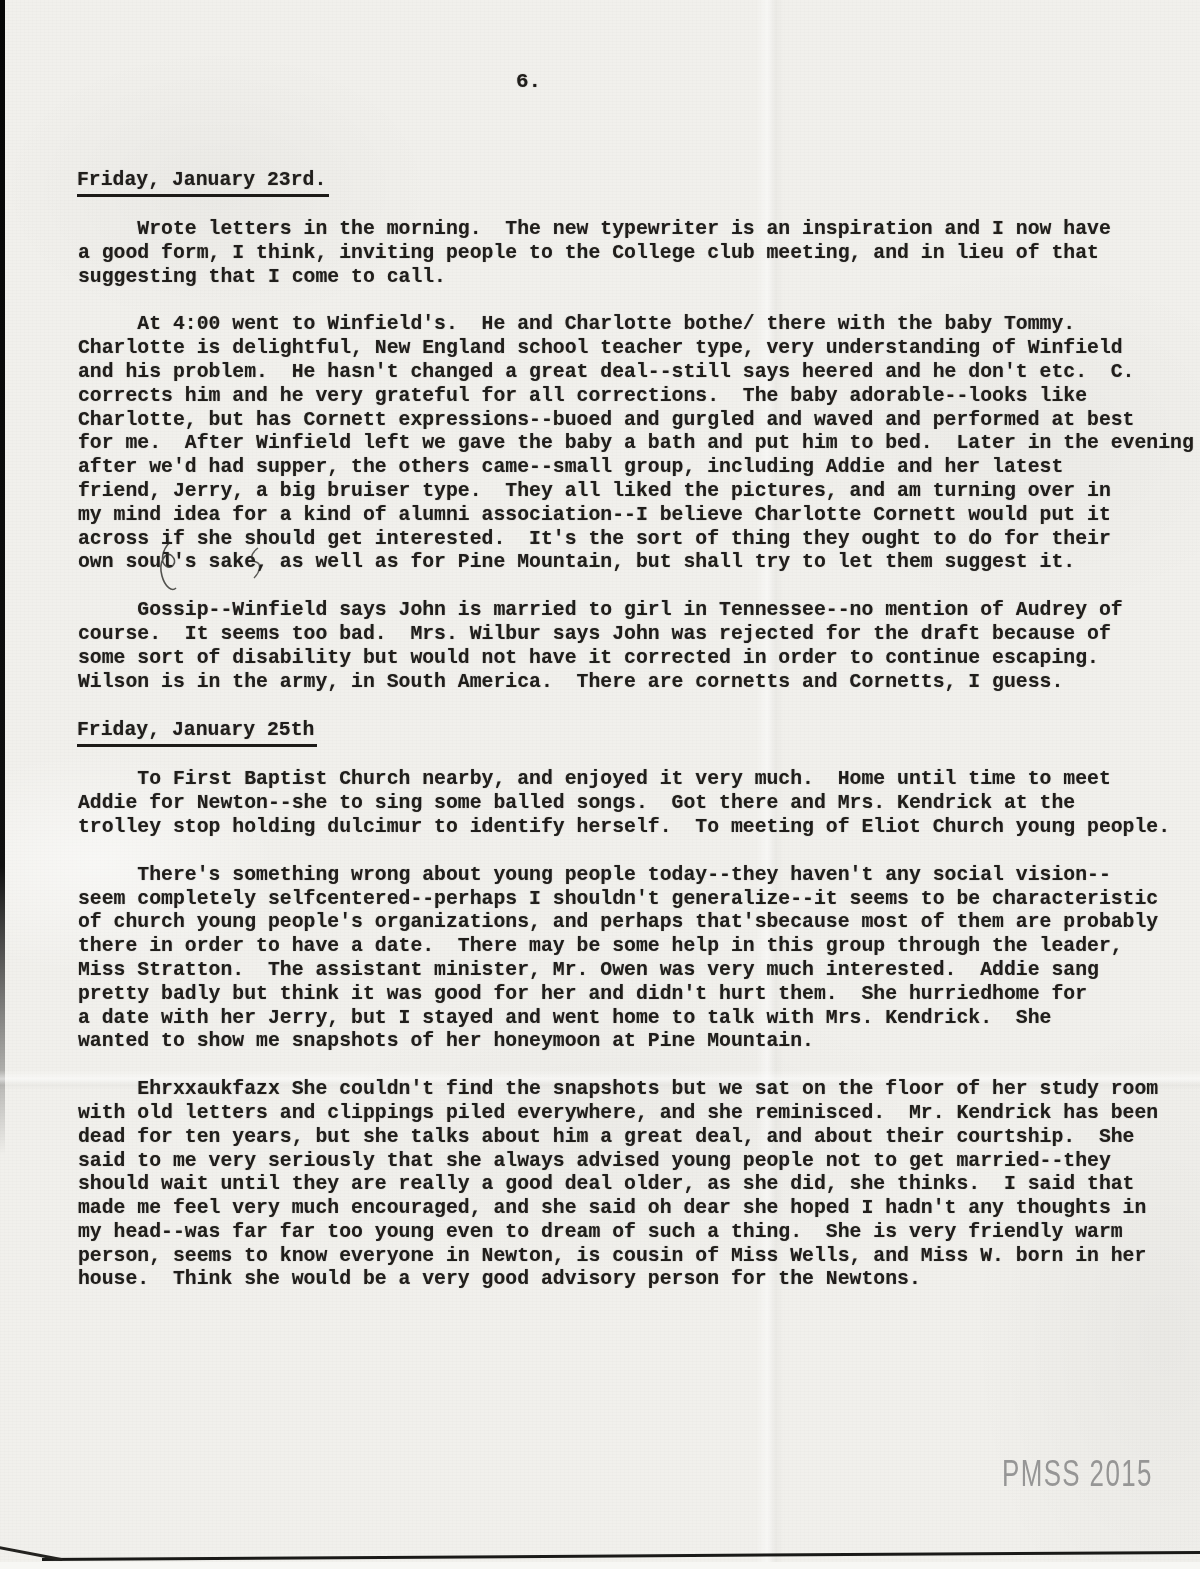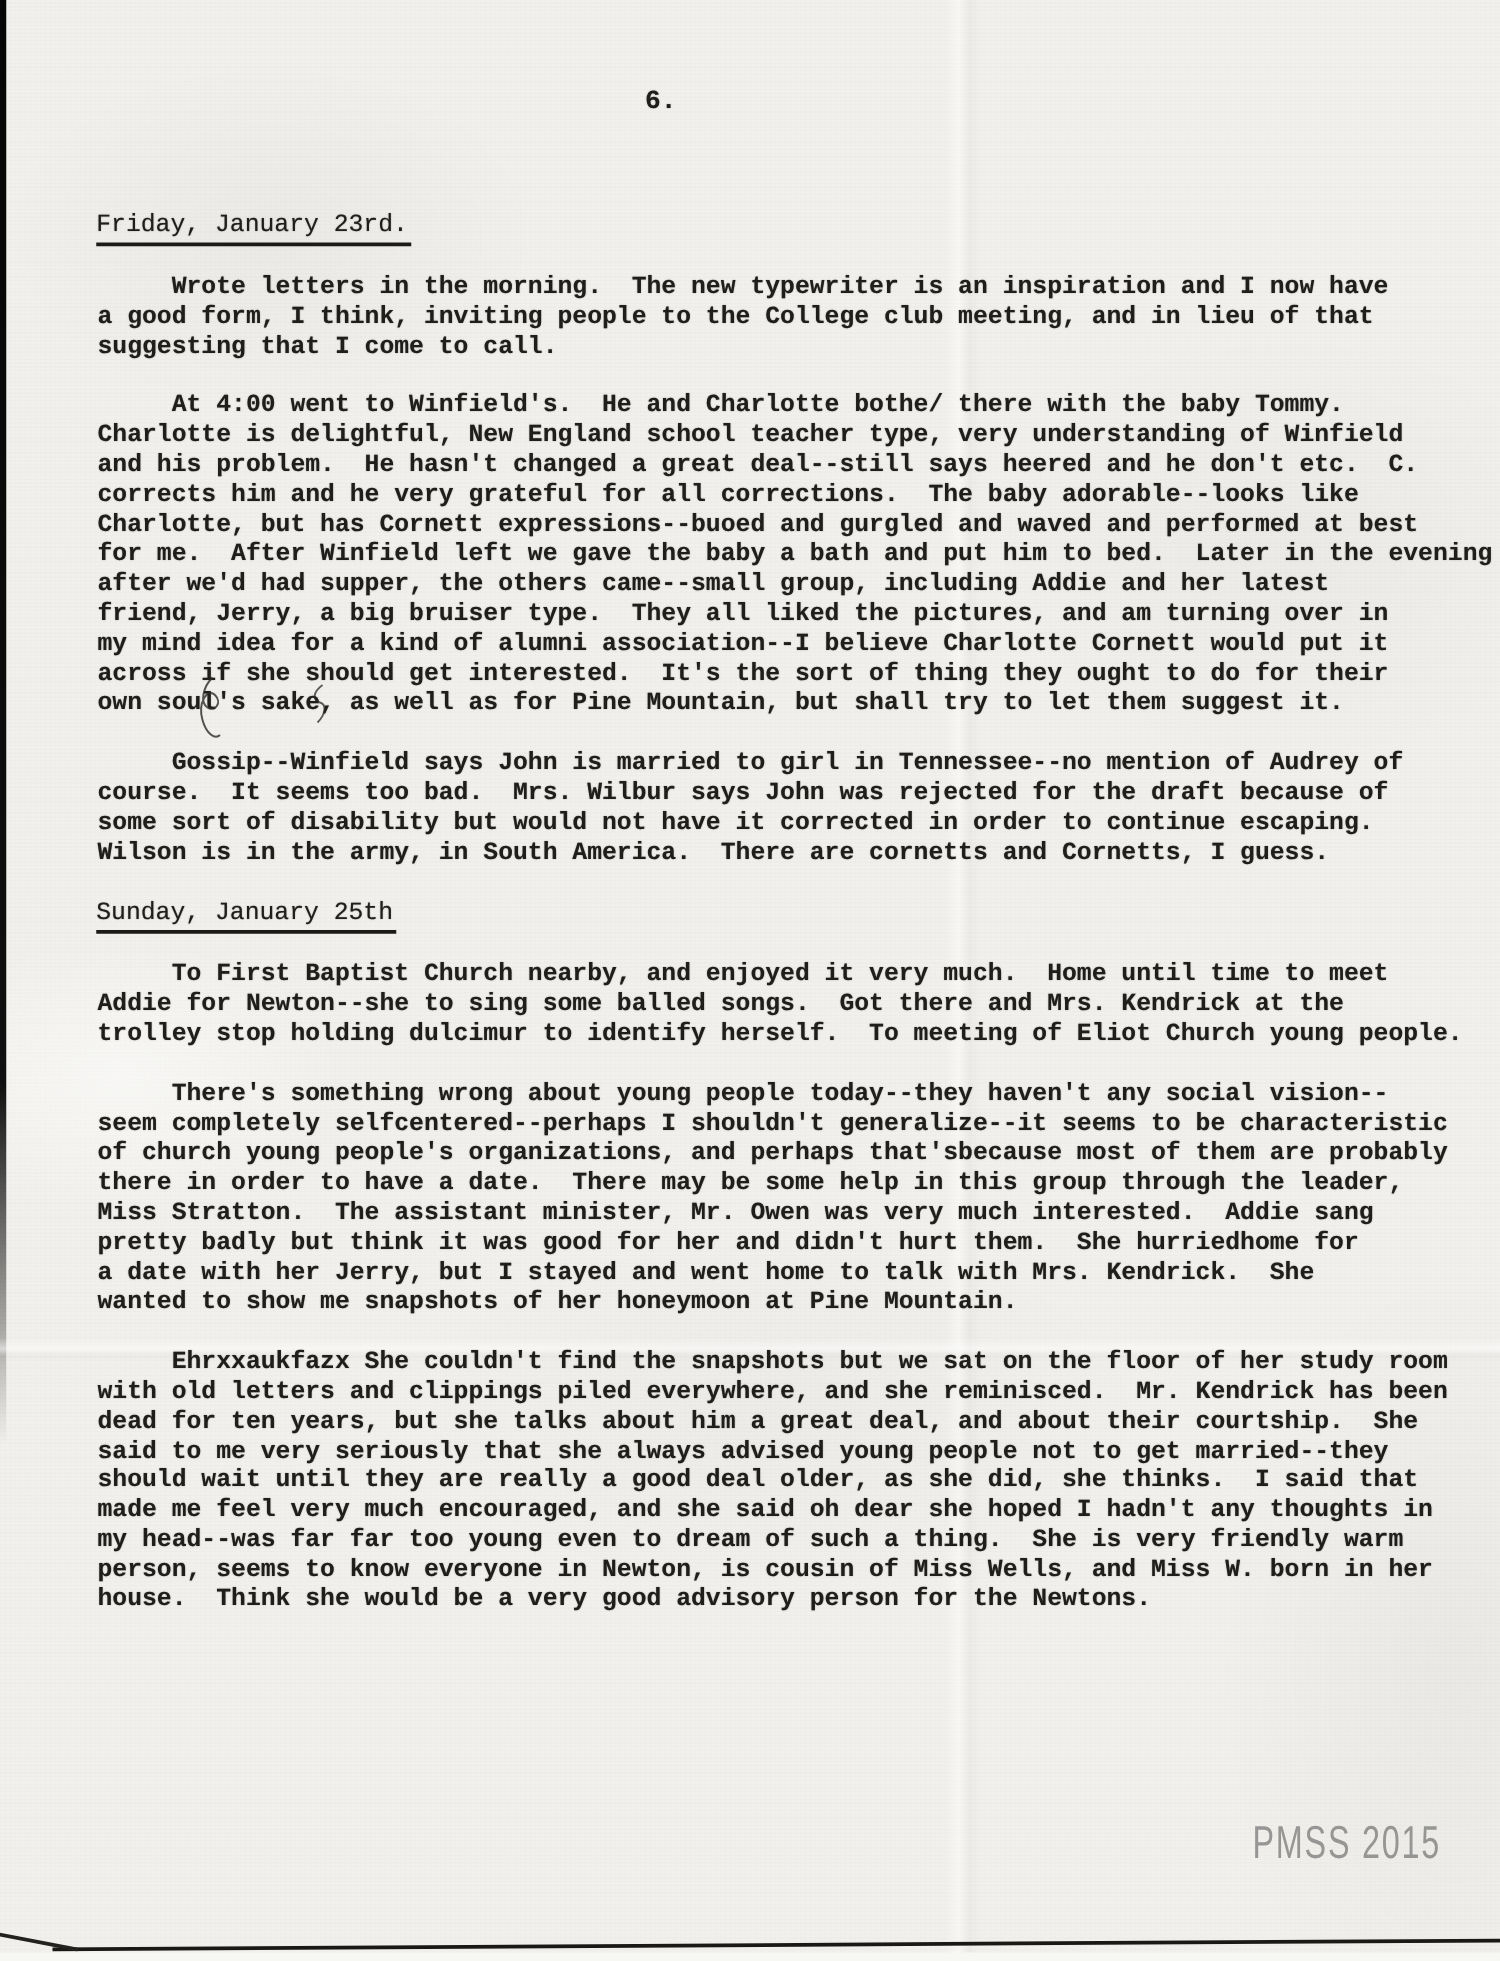--- a/index.html
+++ b/index.html
@@ -55,7 +55,7 @@
   .heading-wrap{margin:0 0 21px 0;}
   .entry-heading{
     display:inline-block;
-    font-size:19.8px;font-weight:400;line-height:24px;
+    font-size:19.8px;font-weight:700;line-height:24px;
     border-bottom:3px solid #1d1b18;
     padding:0 3px 2px 0;margin-left:-1px;
     text-shadow:0 0 1px rgba(32,30,27,.55);

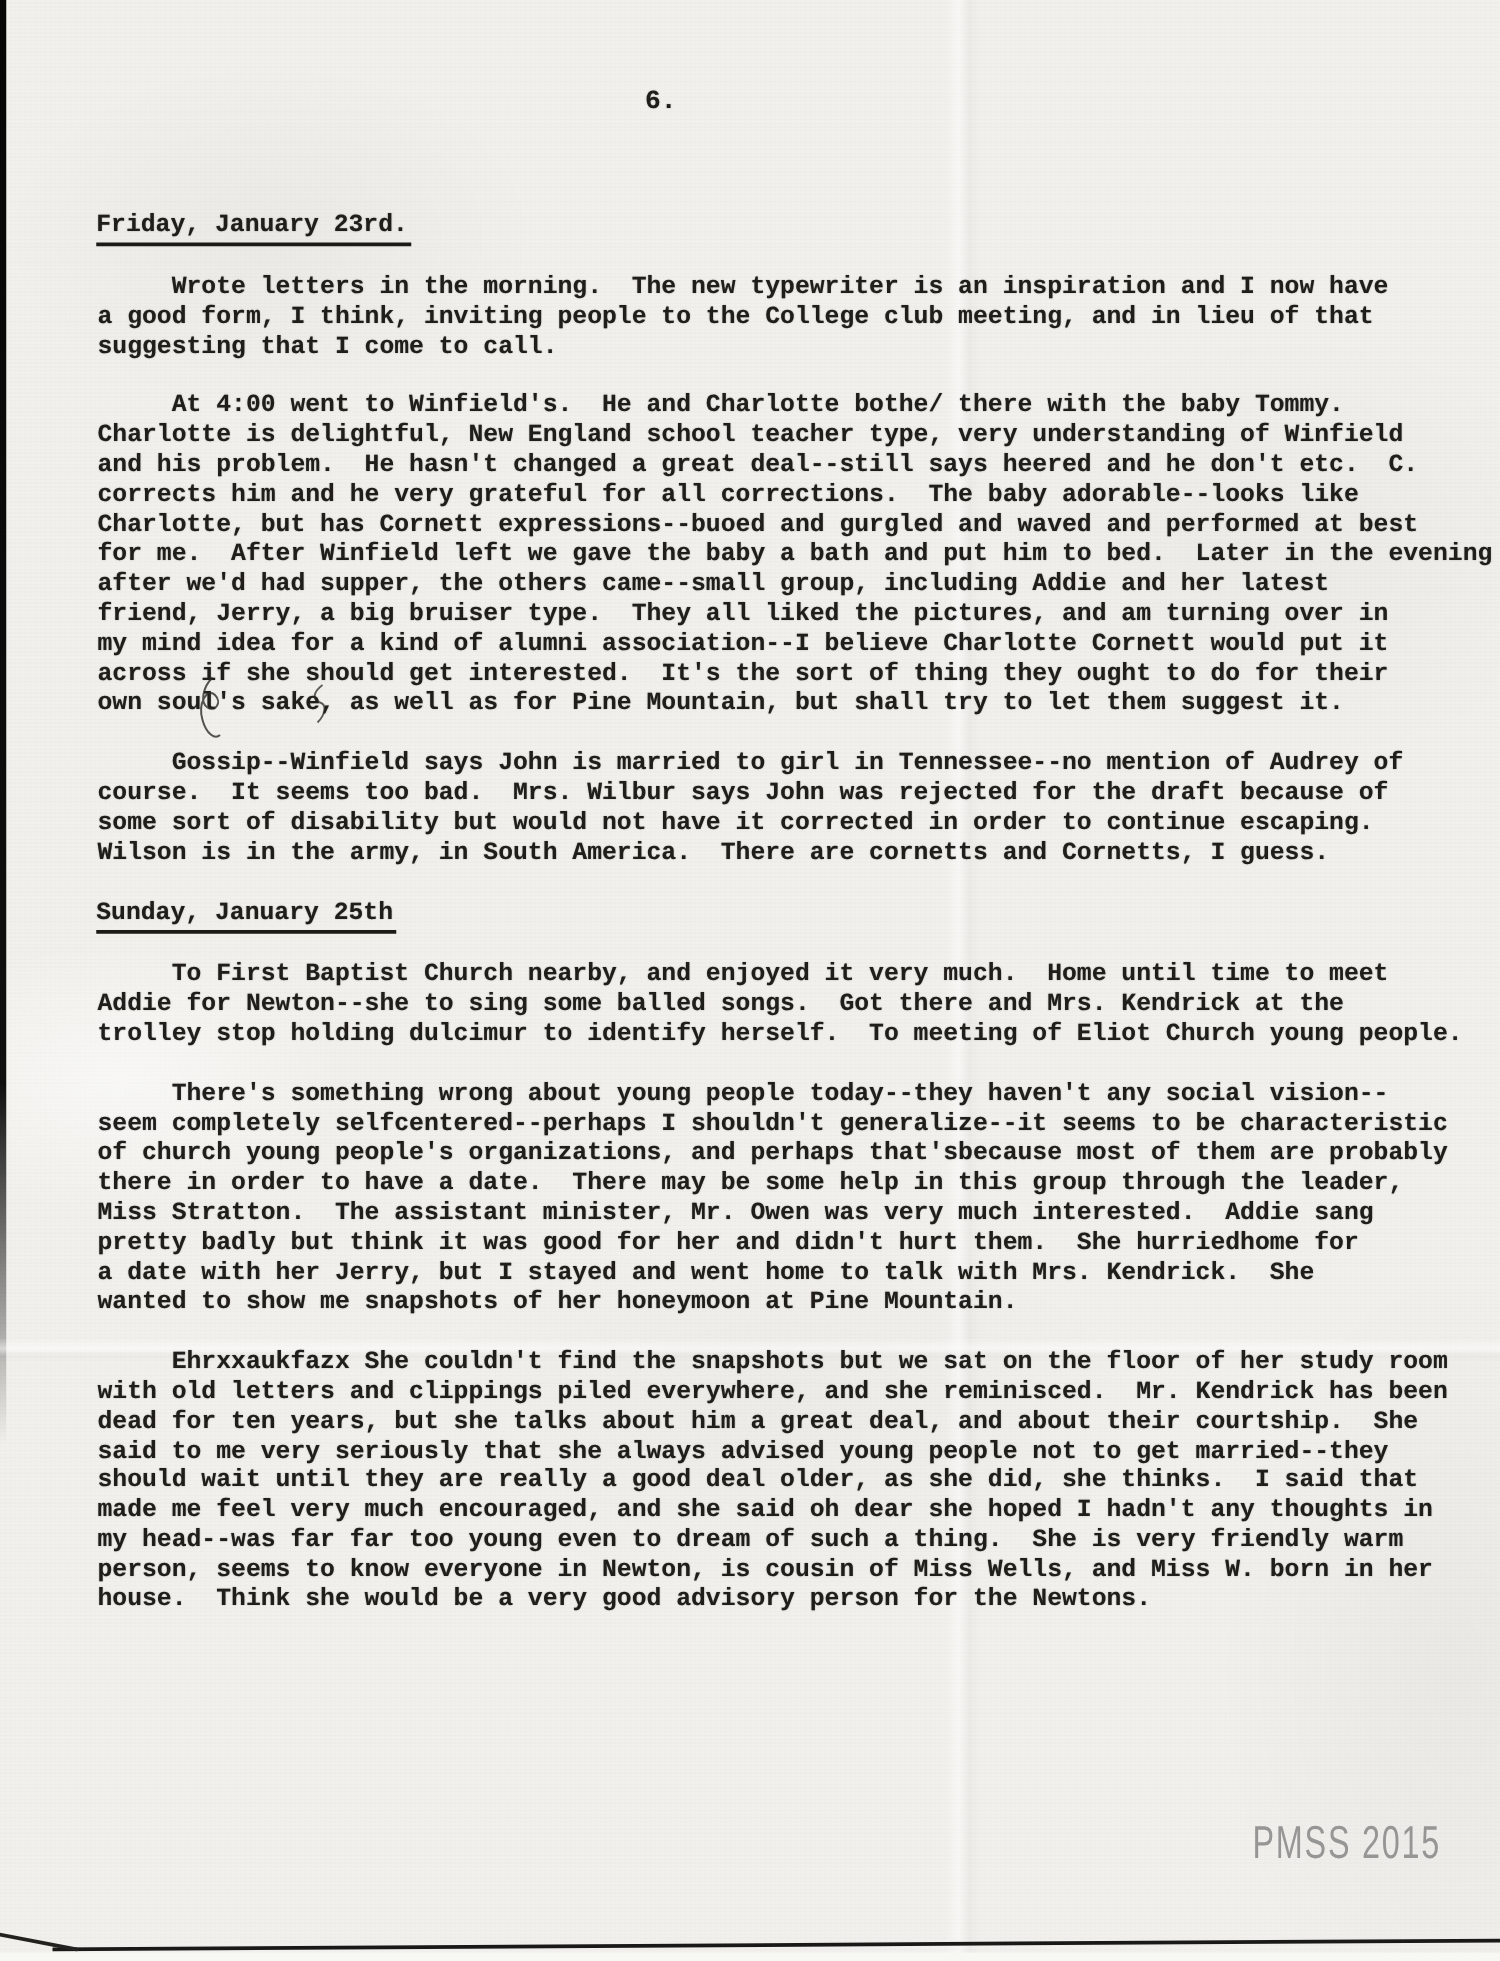--- a/index.html
+++ b/index.html
@@ -116,7 +116,7 @@
 
     <div class="entry entry-sunday">
       <div class="heading-wrap">
-        <span class="entry-heading">Sunday, January 25th</span>
+        <span class="entry-heading">Friday, January 25th</span>
       </div>
       <div class="para">     To First Baptist Church nearby, and enjoyed it very much.  Home until time to meet
 Addie for Newton--she to sing some balled songs.  Got there and Mrs. Kendrick at the

